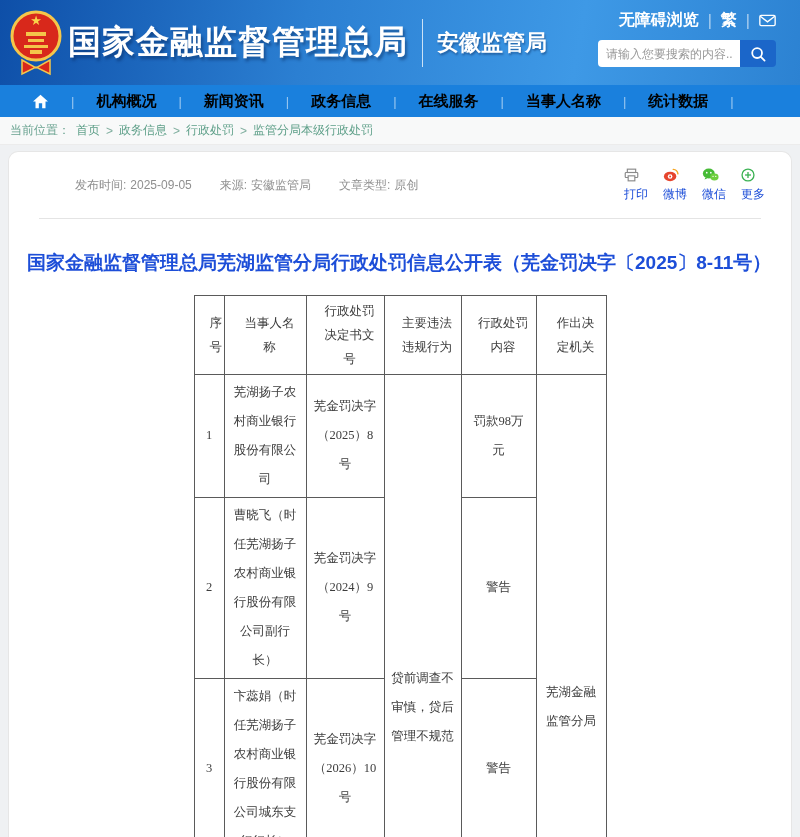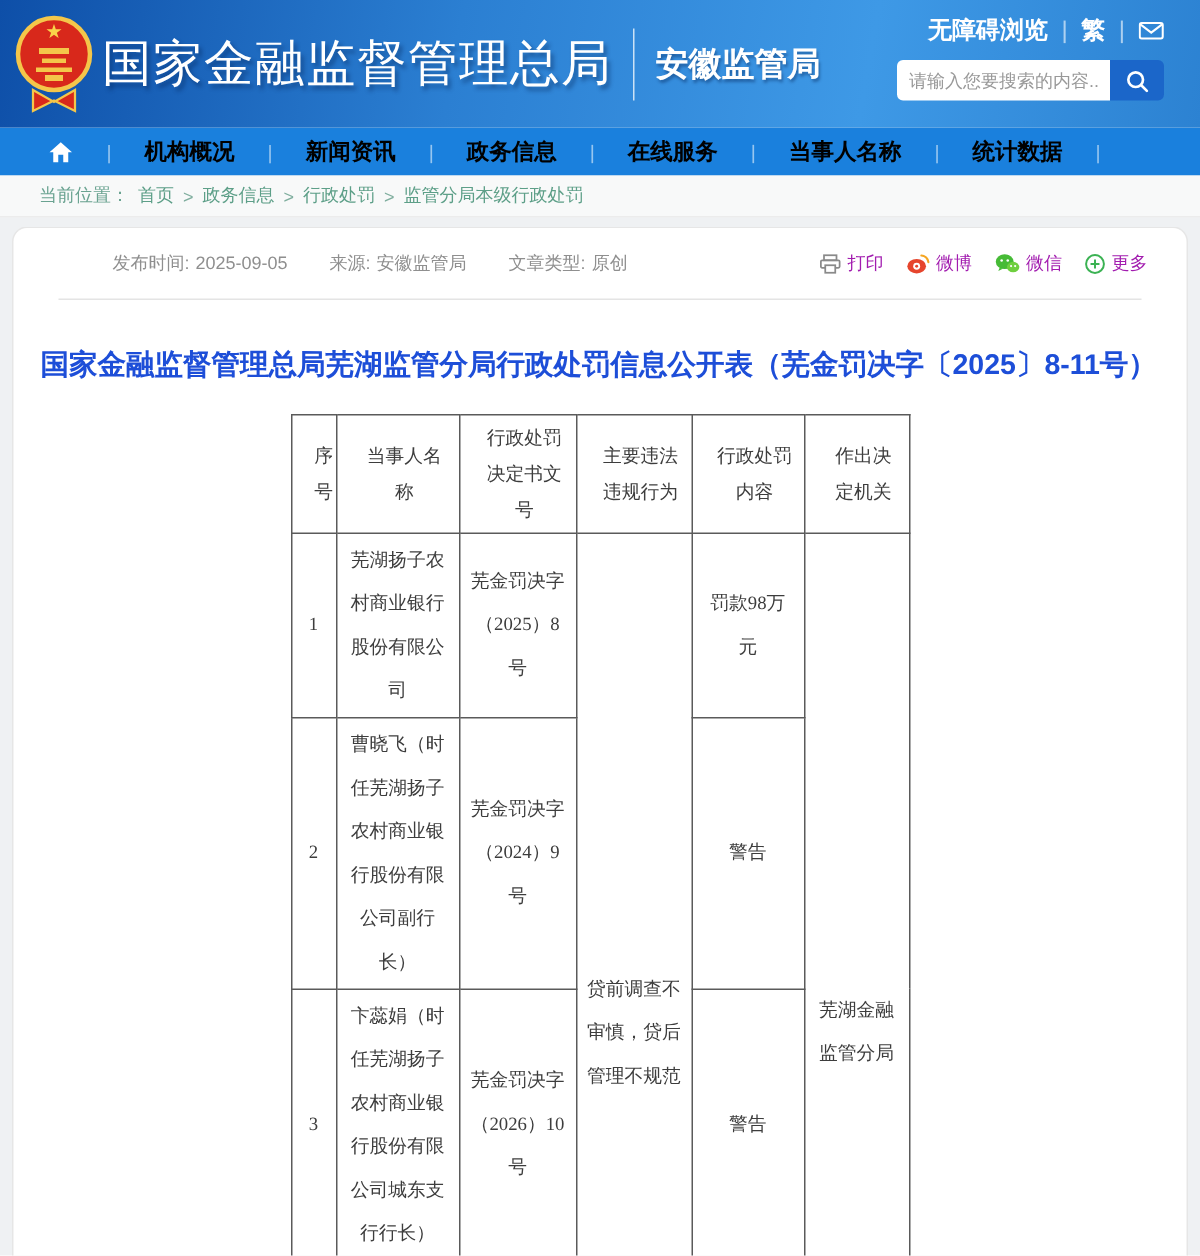--- a/index.html
+++ b/index.html
@@ -18,7 +18,7 @@
   }
   .emblem { position:absolute; left:10px; top:8px; }
   .site-title {
-    margin-left:68px; font-size:33px; font-weight:normal; color:#fff;
+    margin-left:68px; font-size:33px; font-weight:bold; color:#fff;
     letter-spacing:1px; text-shadow:2px 3px 3px rgba(0,30,80,.45); white-space:nowrap;
   }
   .title-divider { width:1px; height:48px; background:rgba(255,255,255,.75); margin:0 14px; }

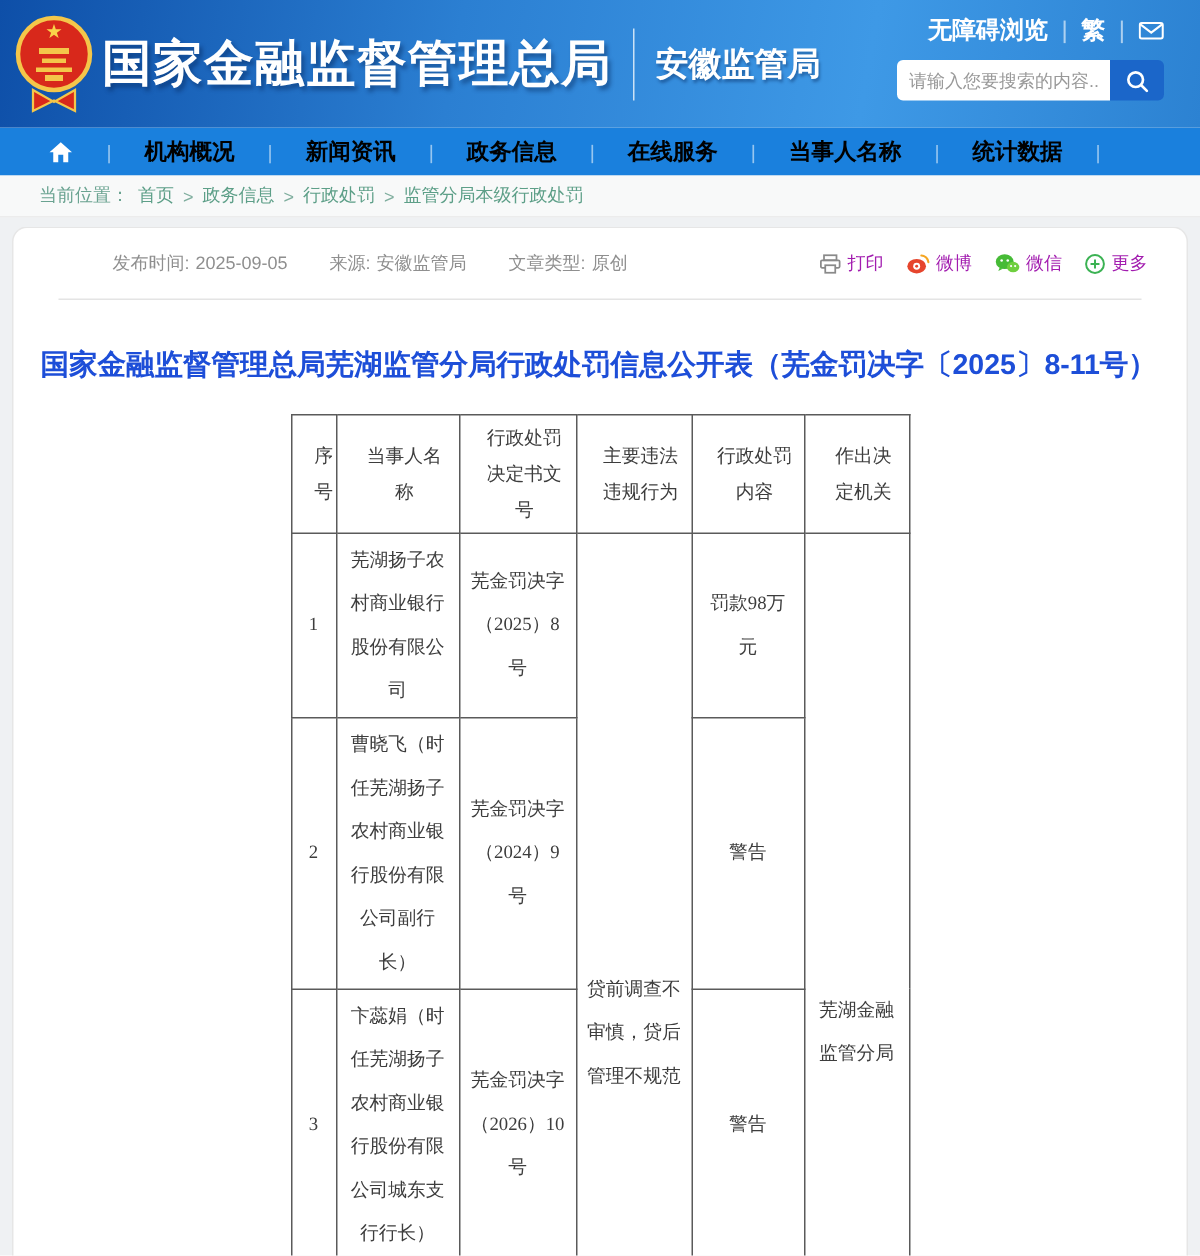--- a/index.html
+++ b/index.html
@@ -53,7 +53,7 @@
   
   .breadcrumb {
     height:28px; background:#f8f9f9; border-bottom:1px solid #ececec;
-    display:flex; align-items:center; padding-left:26px;
+    display:flex; align-items:center; padding-left:10px;
     font-size:12px; color:#6aa391;
   }
   .bc-label { margin-right:6px; }

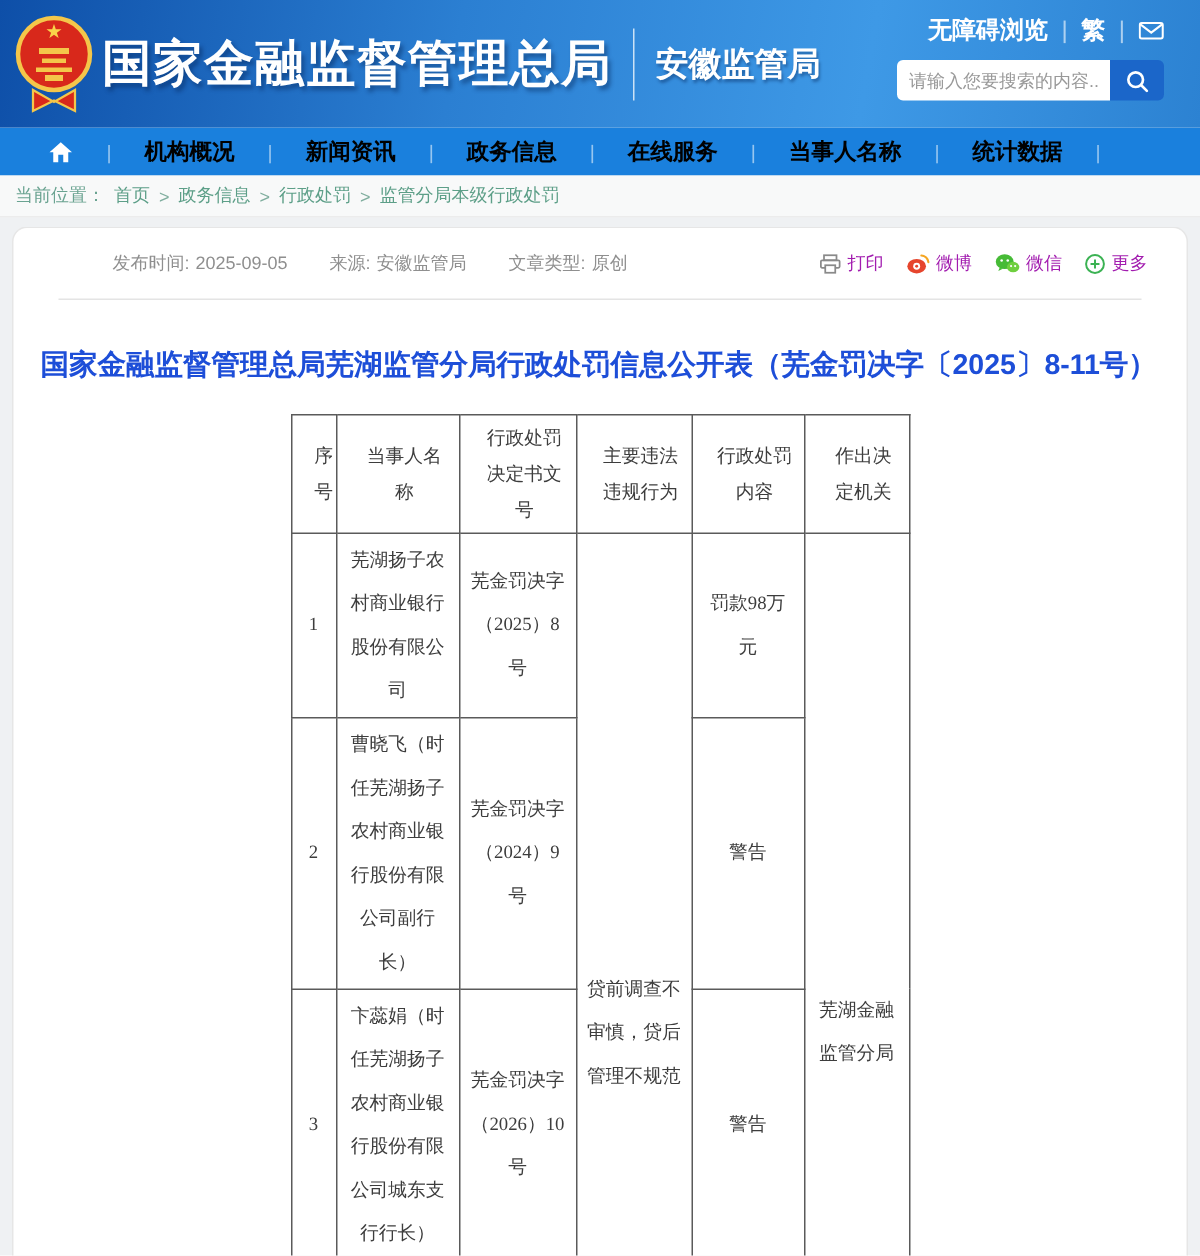--- a/index.html
+++ b/index.html
@@ -73,7 +73,7 @@
   .meta-item { margin-right:28px; white-space:nowrap; }
   .meta-item b { font-weight:normal; margin-right:4px; }
   .meta-actions { margin-left:auto; display:flex; align-items:center; gap:15px; }
-  .action { display:flex; align-items:center; gap:4px; font-size:12px; color:#a21caf; cursor:pointer; white-space:nowrap; }
+  .action { display:flex; gap:4px; font-size:12px; color:#1d4ed8; cursor:pointer; white-space:nowrap;flex-direction:column; }
   .divider { border:none; border-top:1px solid #e4e4e4; margin:15px 30px 0 30px; }
 
   .article-title {

